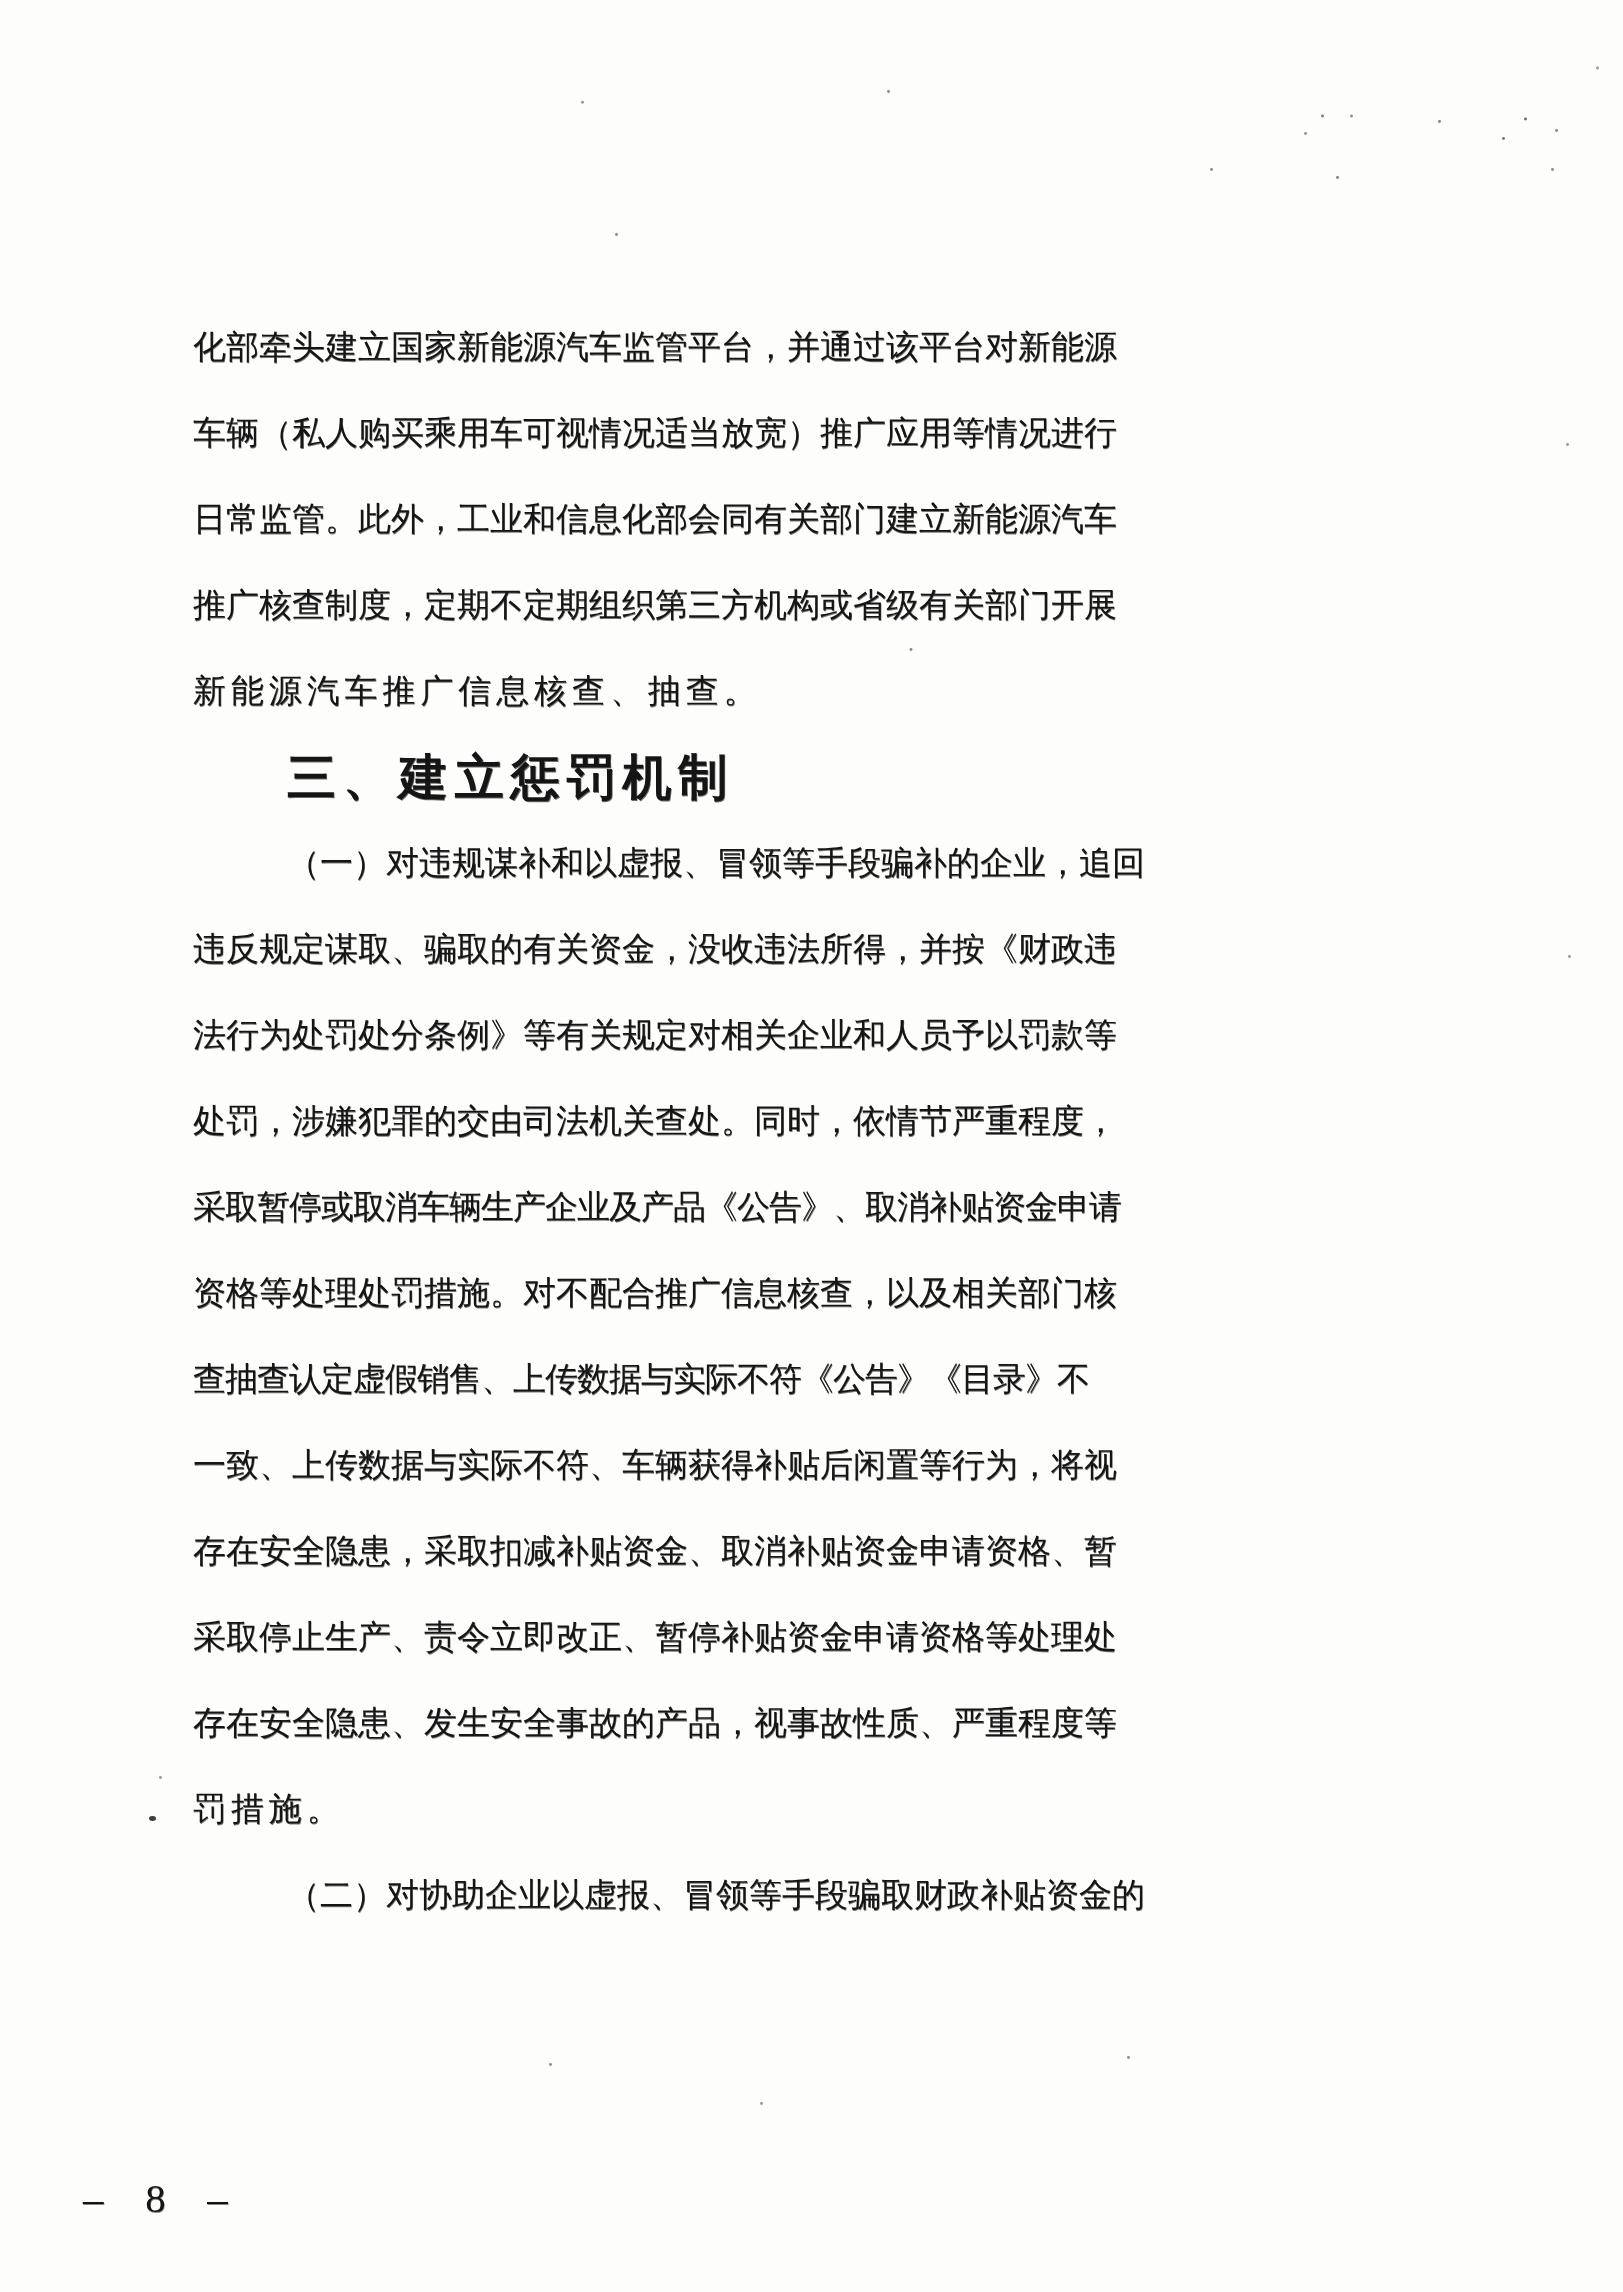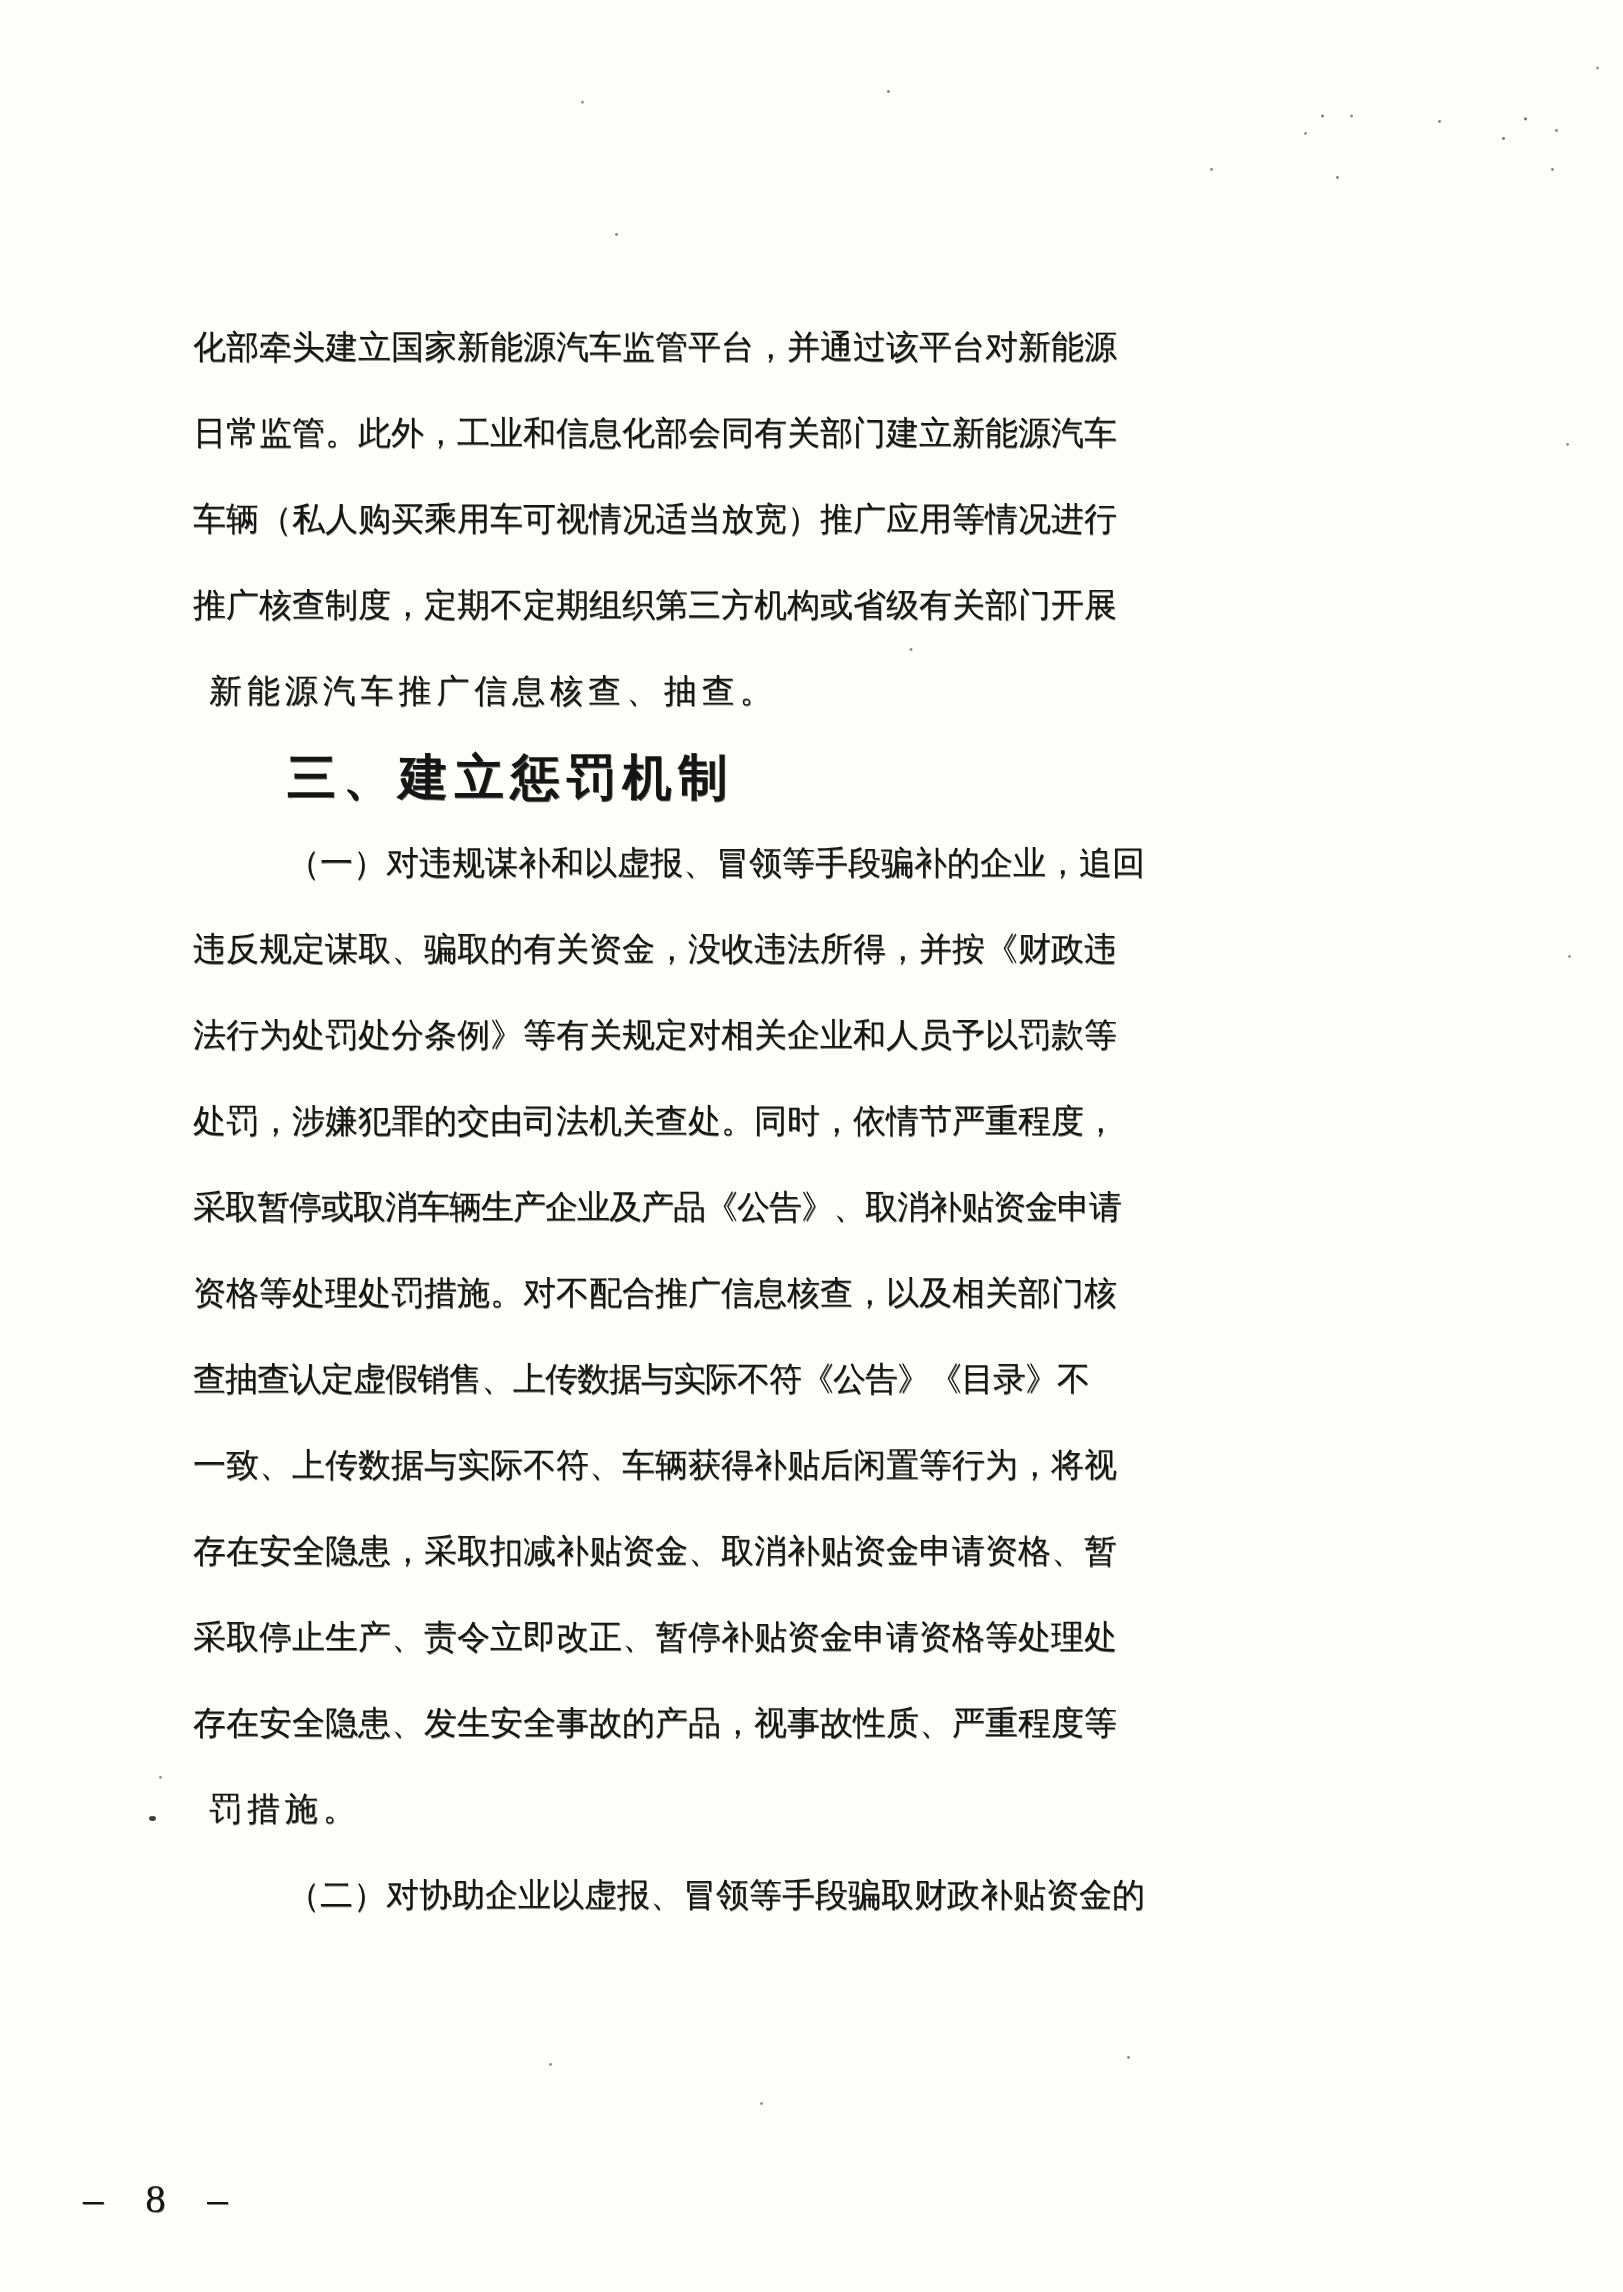--- a/index.html
+++ b/index.html
@@ -112,8 +112,8 @@
 
   <div class="text-block">
     <div class="line">化部牵头建立国家新能源汽车监管平台，并通过该平台对新能源</div>
+    <div class="line">车辆（私人购买乘用车可视情况适当放宽）推广应用等情况进行</div>
     <div class="line">日常监管。此外，工业和信息化部会同有关部门建立新能源汽车</div>
-    <div class="line">车辆（私人购买乘用车可视情况适当放宽）推广应用等情况进行</div>
     <div class="line">推广核查制度，定期不定期组织第三方机构或省级有关部门开展</div>
     <div class="line plain">新能源汽车推广信息核查、抽查。</div>
     <div class="line heading indent">三、建立惩罚机制</div>

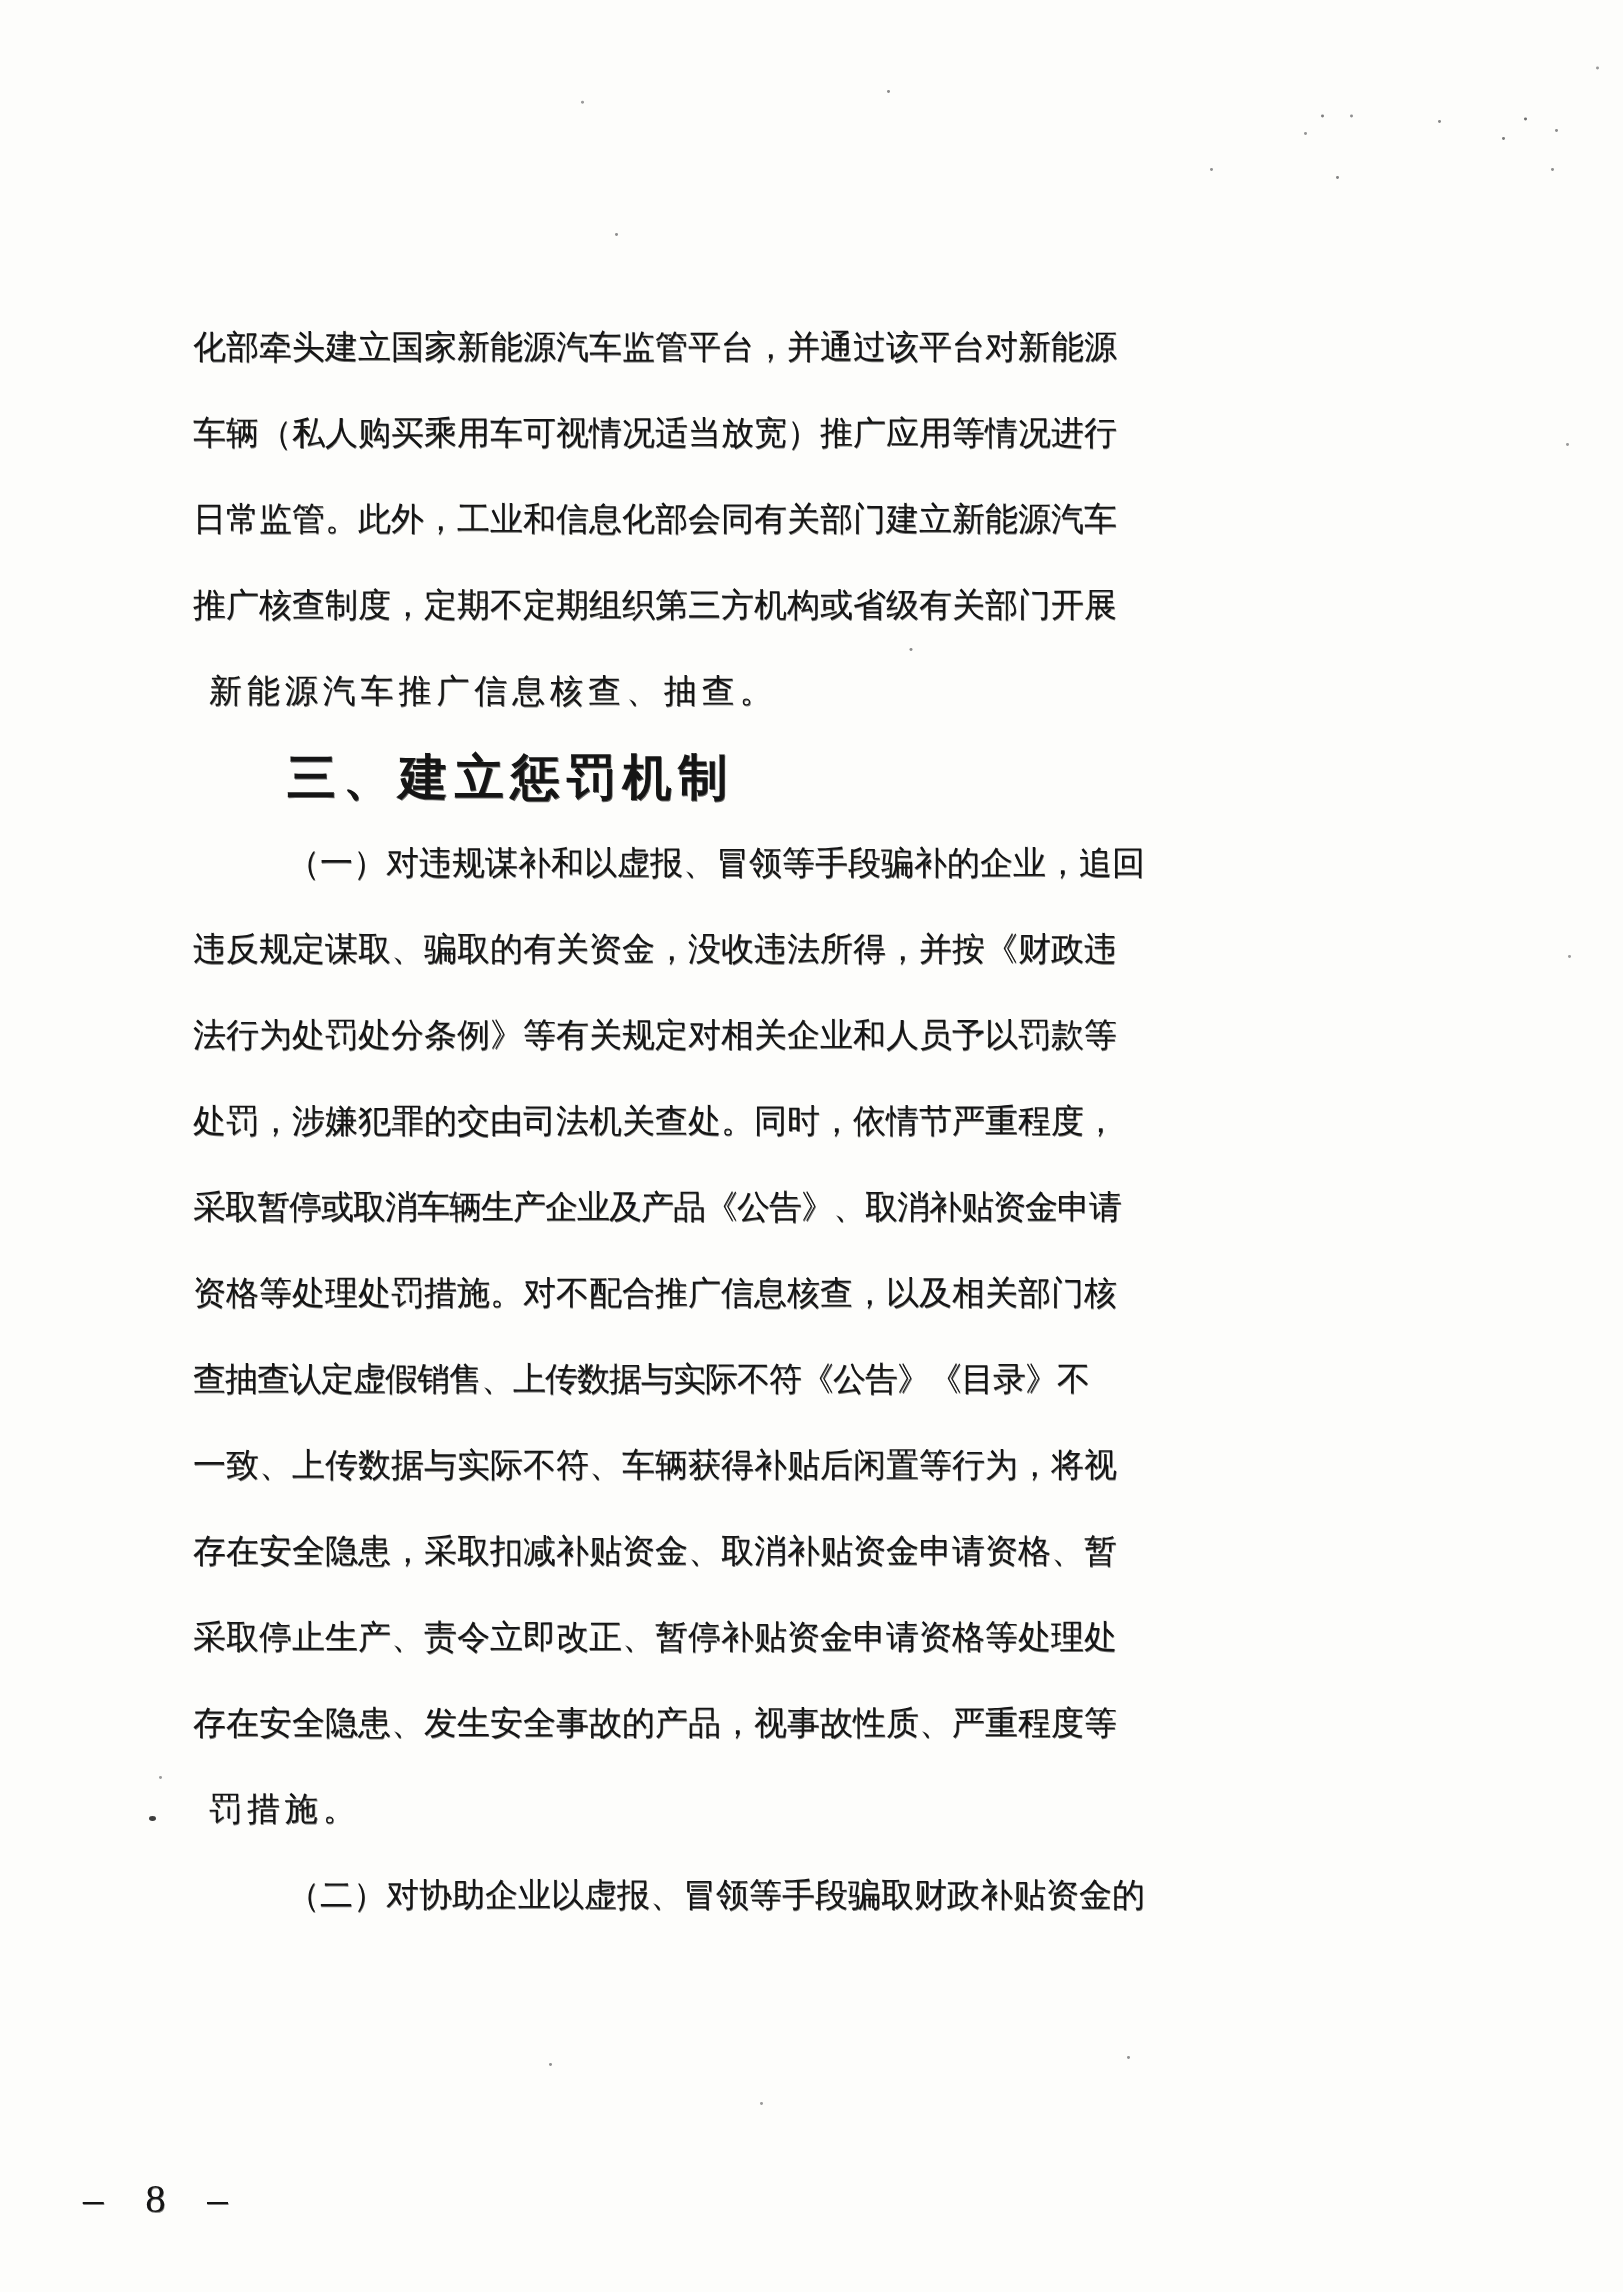--- a/index.html
+++ b/index.html
@@ -37,7 +37,7 @@
   .line.tight { letter-spacing: -1px; }
 
   
-  .line.plain { letter-spacing: 4.9px; margin-left: 16px; }
+  .line.plain { letter-spacing: 4.9px; }
 
   
   .line.indent { padding-left: 94px; }

